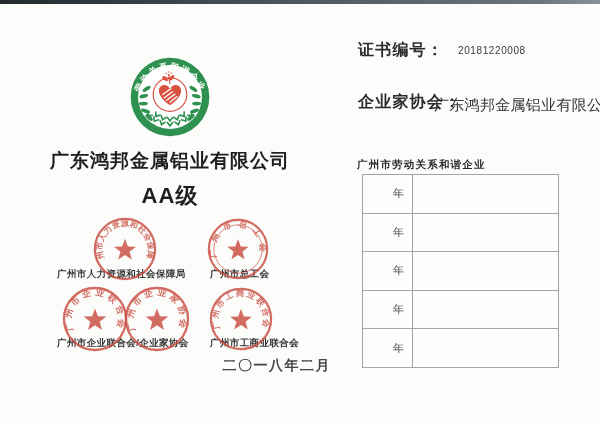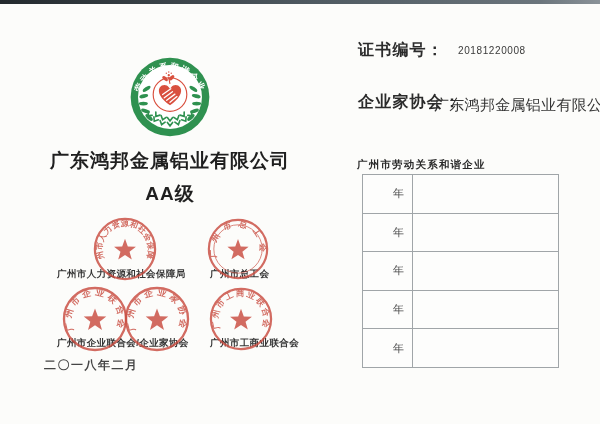--- a/index.html
+++ b/index.html
@@ -21,7 +21,7 @@
   }
   .title-2{
     position:absolute;left:20px;top:181px;width:300px;text-align:center;
-    font-size:19px;font-weight:bold;letter-spacing:1px;color:#1f1f1f;
+    font-size:22px;font-weight:bold;letter-spacing:1px;color:#1f1f1f;
   }
   .issuer{
     position:absolute;font-size:9.5px;font-weight:bold;color:#333;

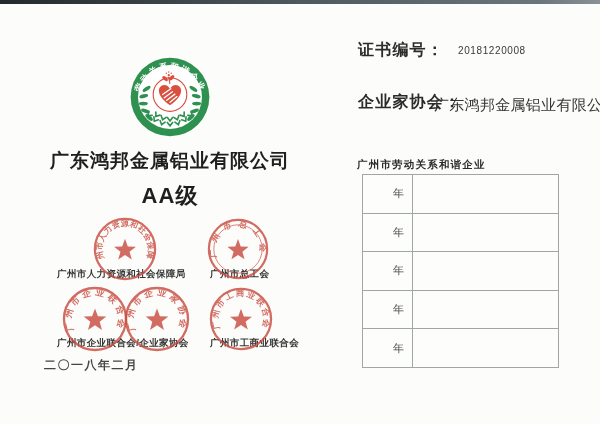--- a/index.html
+++ b/index.html
@@ -32,8 +32,8 @@
   .iss-3{left:57px;top:337px;text-align:center;}
   .iss-4{left:210px;top:337px;}
   .issue-date{
-    position:absolute;left:44px;top:357px;width:255px;text-align:left;
-    font-size:12px;font-weight:bold;color:#454545;letter-spacing:1.5px;
+    position:absolute;left:76px;top:357px;width:255px;text-align:right;
+    font-size:14px;font-weight:bold;color:#454545;letter-spacing:1.5px;
   }
   .seal{position:absolute;z-index:3;opacity:0.82;}
   .seal-1{left:93px;top:217px;width:64px;height:64px;}

